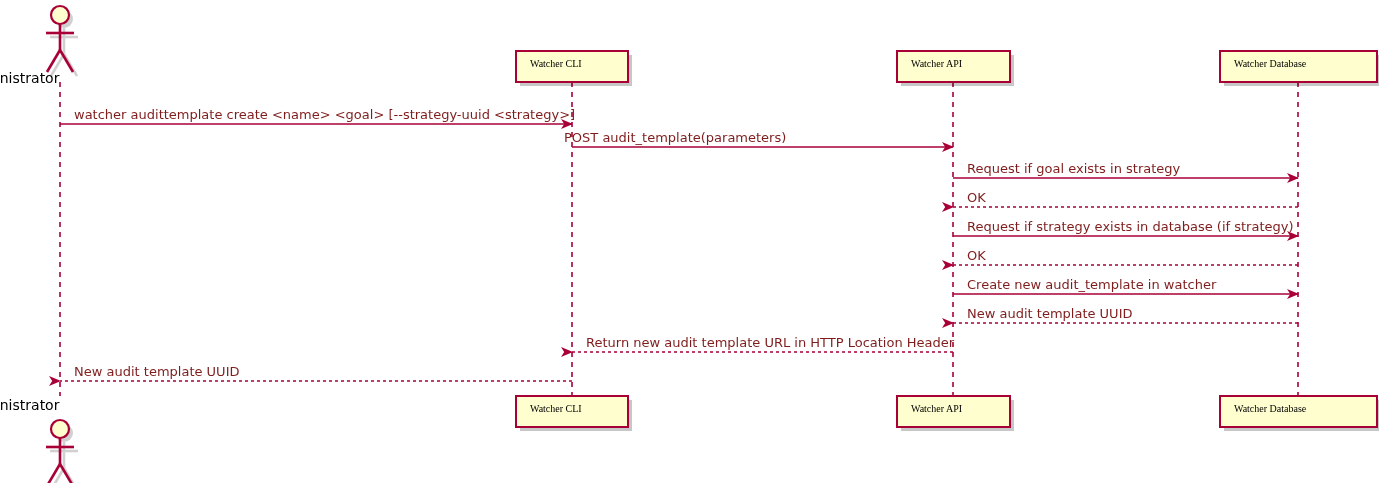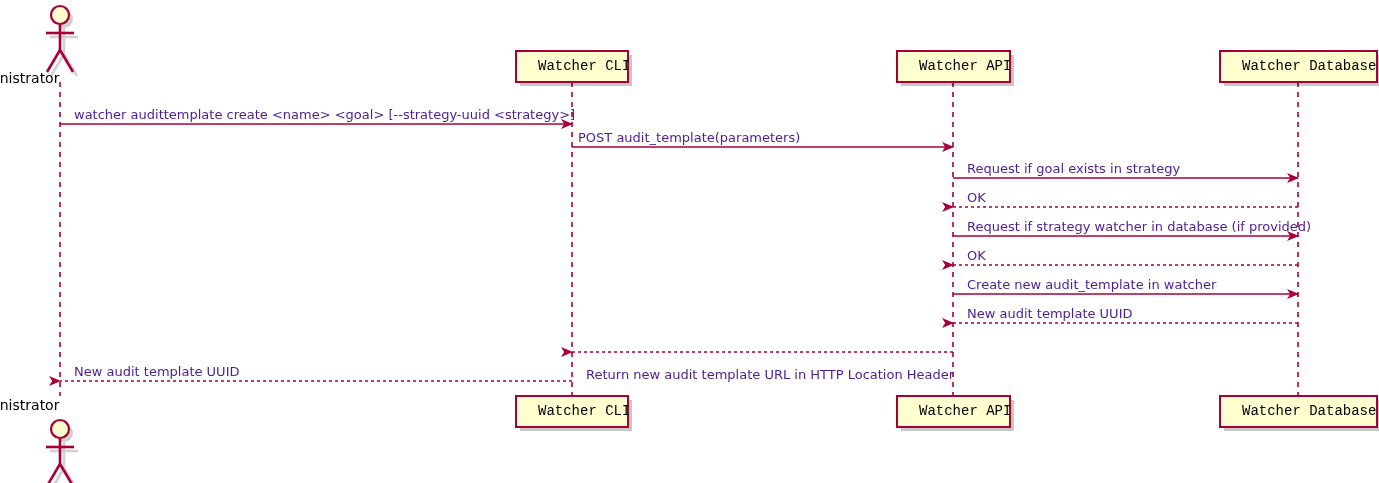--- a/index.html
+++ b/index.html
@@ -30,12 +30,11 @@
   }
   .part-label {
     position: absolute;
-    font-family: Liberation Mono, monospace;
-    font-size: 14px;
+    font-family: Liberation Serif, serif;
+    font-size: 10px;
     color: #000000;
     white-space: nowrap;
     line-height: 1;
-    margin-left: 8px;
   }
   .actor-label {
     position: absolute;

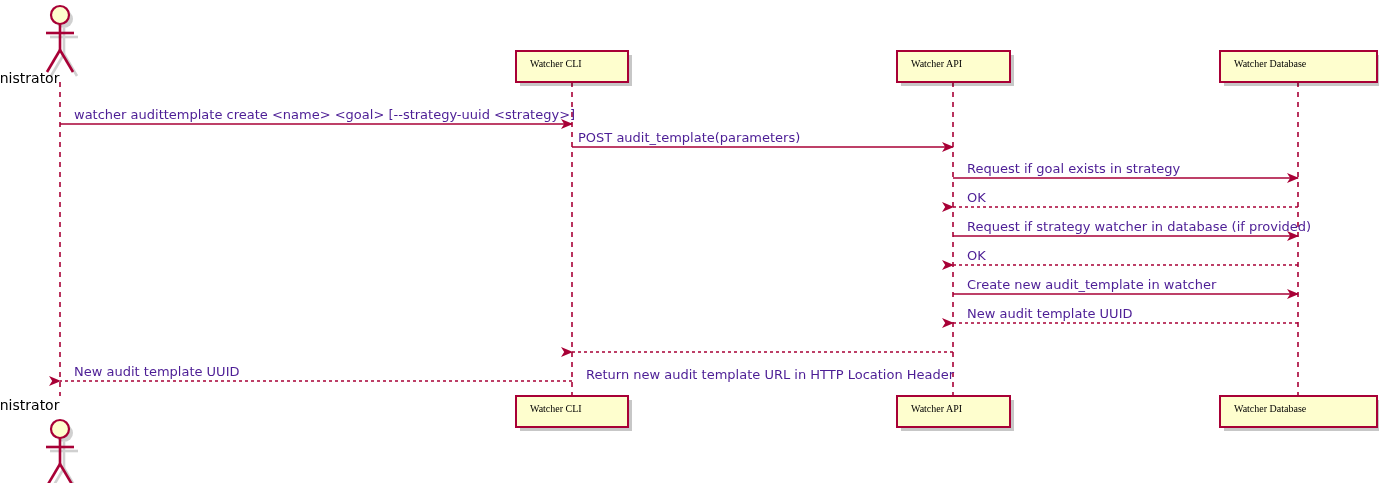--- a/index.html
+++ b/index.html
@@ -24,7 +24,7 @@
     position: absolute;
     font-family: "DejaVu Sans", sans-serif;
     font-size: 13px;
-    color: #4c1d95;
+    color: #7f1d1d;
     white-space: nowrap;
     line-height: 1;
   }

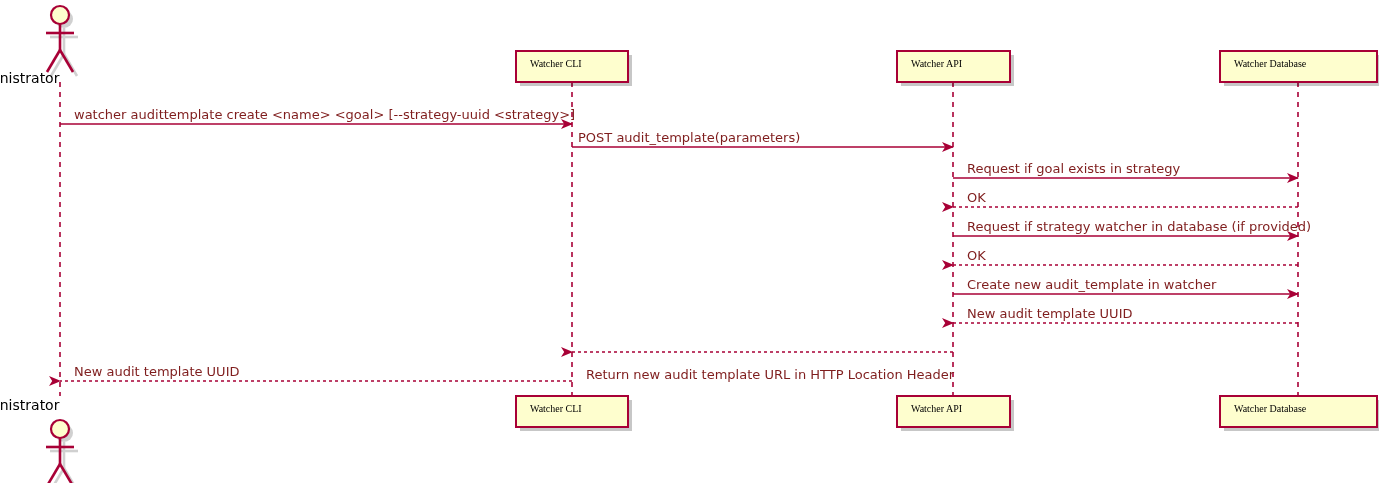--- a/index.html
+++ b/index.html
@@ -136,7 +136,7 @@
       <div class="part-label" style="left: 1234px; top: 59px;">Watcher Database</div>
       <div class="part-label" style="left: 1234px; top: 404px;">Watcher Database</div>
       <div class="msg-label" style="left: 74px; top: 108px;">watcher audittemplate create &lt;name&gt; &lt;goal&gt; [--strategy-uuid &lt;strategy&gt;]</div>
-      <div class="msg-label" style="left: 578px; top: 131px;">POST audit_template(parameters)</div>
+      <div class="msg-label" style="left: 564px; top: 131px;">POST audit_template(parameters)</div>
       <div class="msg-label" style="left: 967px; top: 162px;">Request if goal exists in strategy</div>
       <div class="msg-label" style="left: 967px; top: 191px;">OK</div>
       <div class="msg-label" style="left: 967px; top: 220px;">Request if strategy watcher in database (if provided)</div>

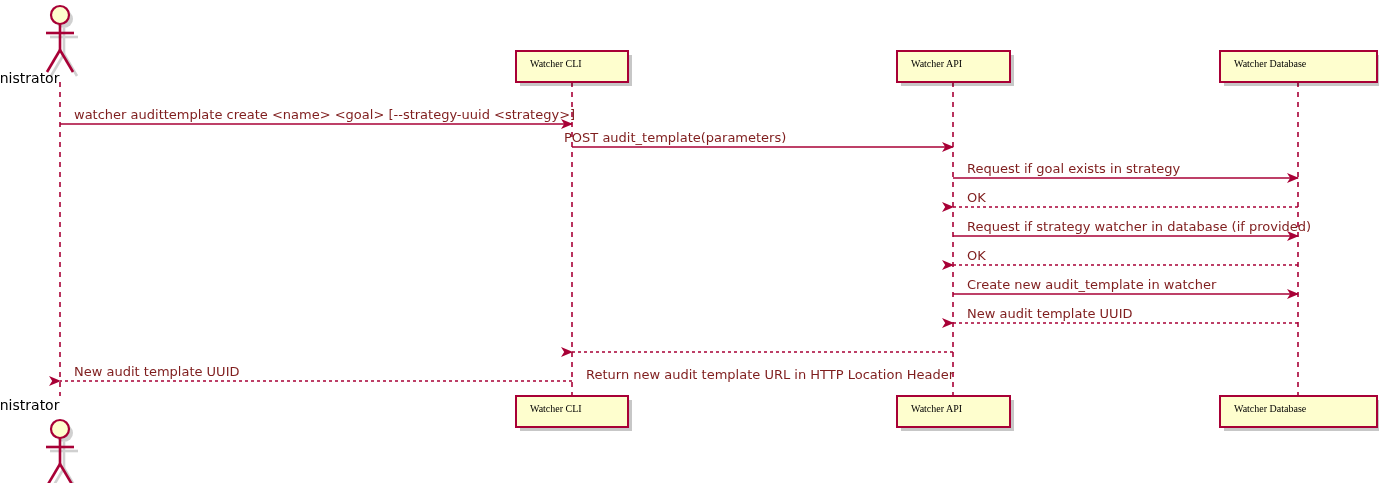--- a/index.html
+++ b/index.html
@@ -139,7 +139,7 @@
       <div class="msg-label" style="left: 564px; top: 131px;">POST audit_template(parameters)</div>
       <div class="msg-label" style="left: 967px; top: 162px;">Request if goal exists in strategy</div>
       <div class="msg-label" style="left: 967px; top: 191px;">OK</div>
-      <div class="msg-label" style="left: 967px; top: 220px;">Request if strategy watcher in database (if provided)</div>
+      <div class="msg-label" style="left: 967px; top: 220px;">Request if strategy exists in database (if strategy)</div>
       <div class="msg-label" style="left: 967px; top: 249px;">OK</div>
       <div class="msg-label" style="left: 967px; top: 278px;">Create new audit_template in watcher</div>
       <div class="msg-label" style="left: 967px; top: 307px;">New audit template UUID</div>

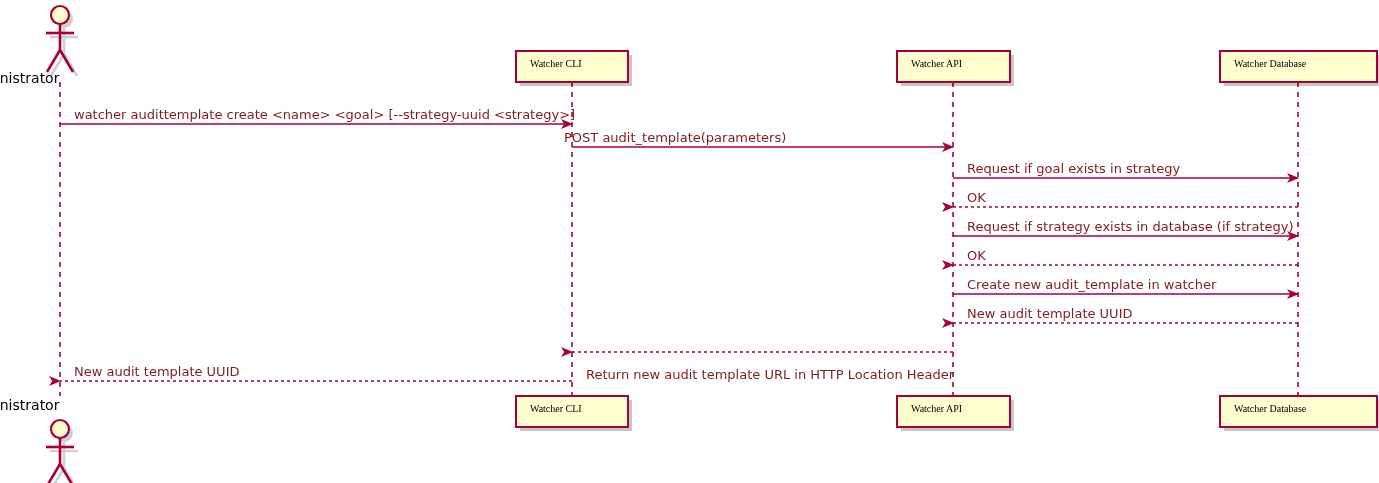--- a/index.html
+++ b/index.html
@@ -143,7 +143,7 @@
       <div class="msg-label" style="left: 967px; top: 249px;">OK</div>
       <div class="msg-label" style="left: 967px; top: 278px;">Create new audit_template in watcher</div>
       <div class="msg-label" style="left: 967px; top: 307px;">New audit template UUID</div>
-      <div class="msg-label" style="left: 586px; top: 336px; margin-top: 32px;">Return new audit template URL in HTTP Location Header</div>
+      <div class="msg-label" style="left: 586px; top: 336px;">Return new audit template URL in HTTP Location Header</div>
       <div class="msg-label" style="left: 74px; top: 365px;">New audit template UUID</div>
     </div>
   <div id="hits">

